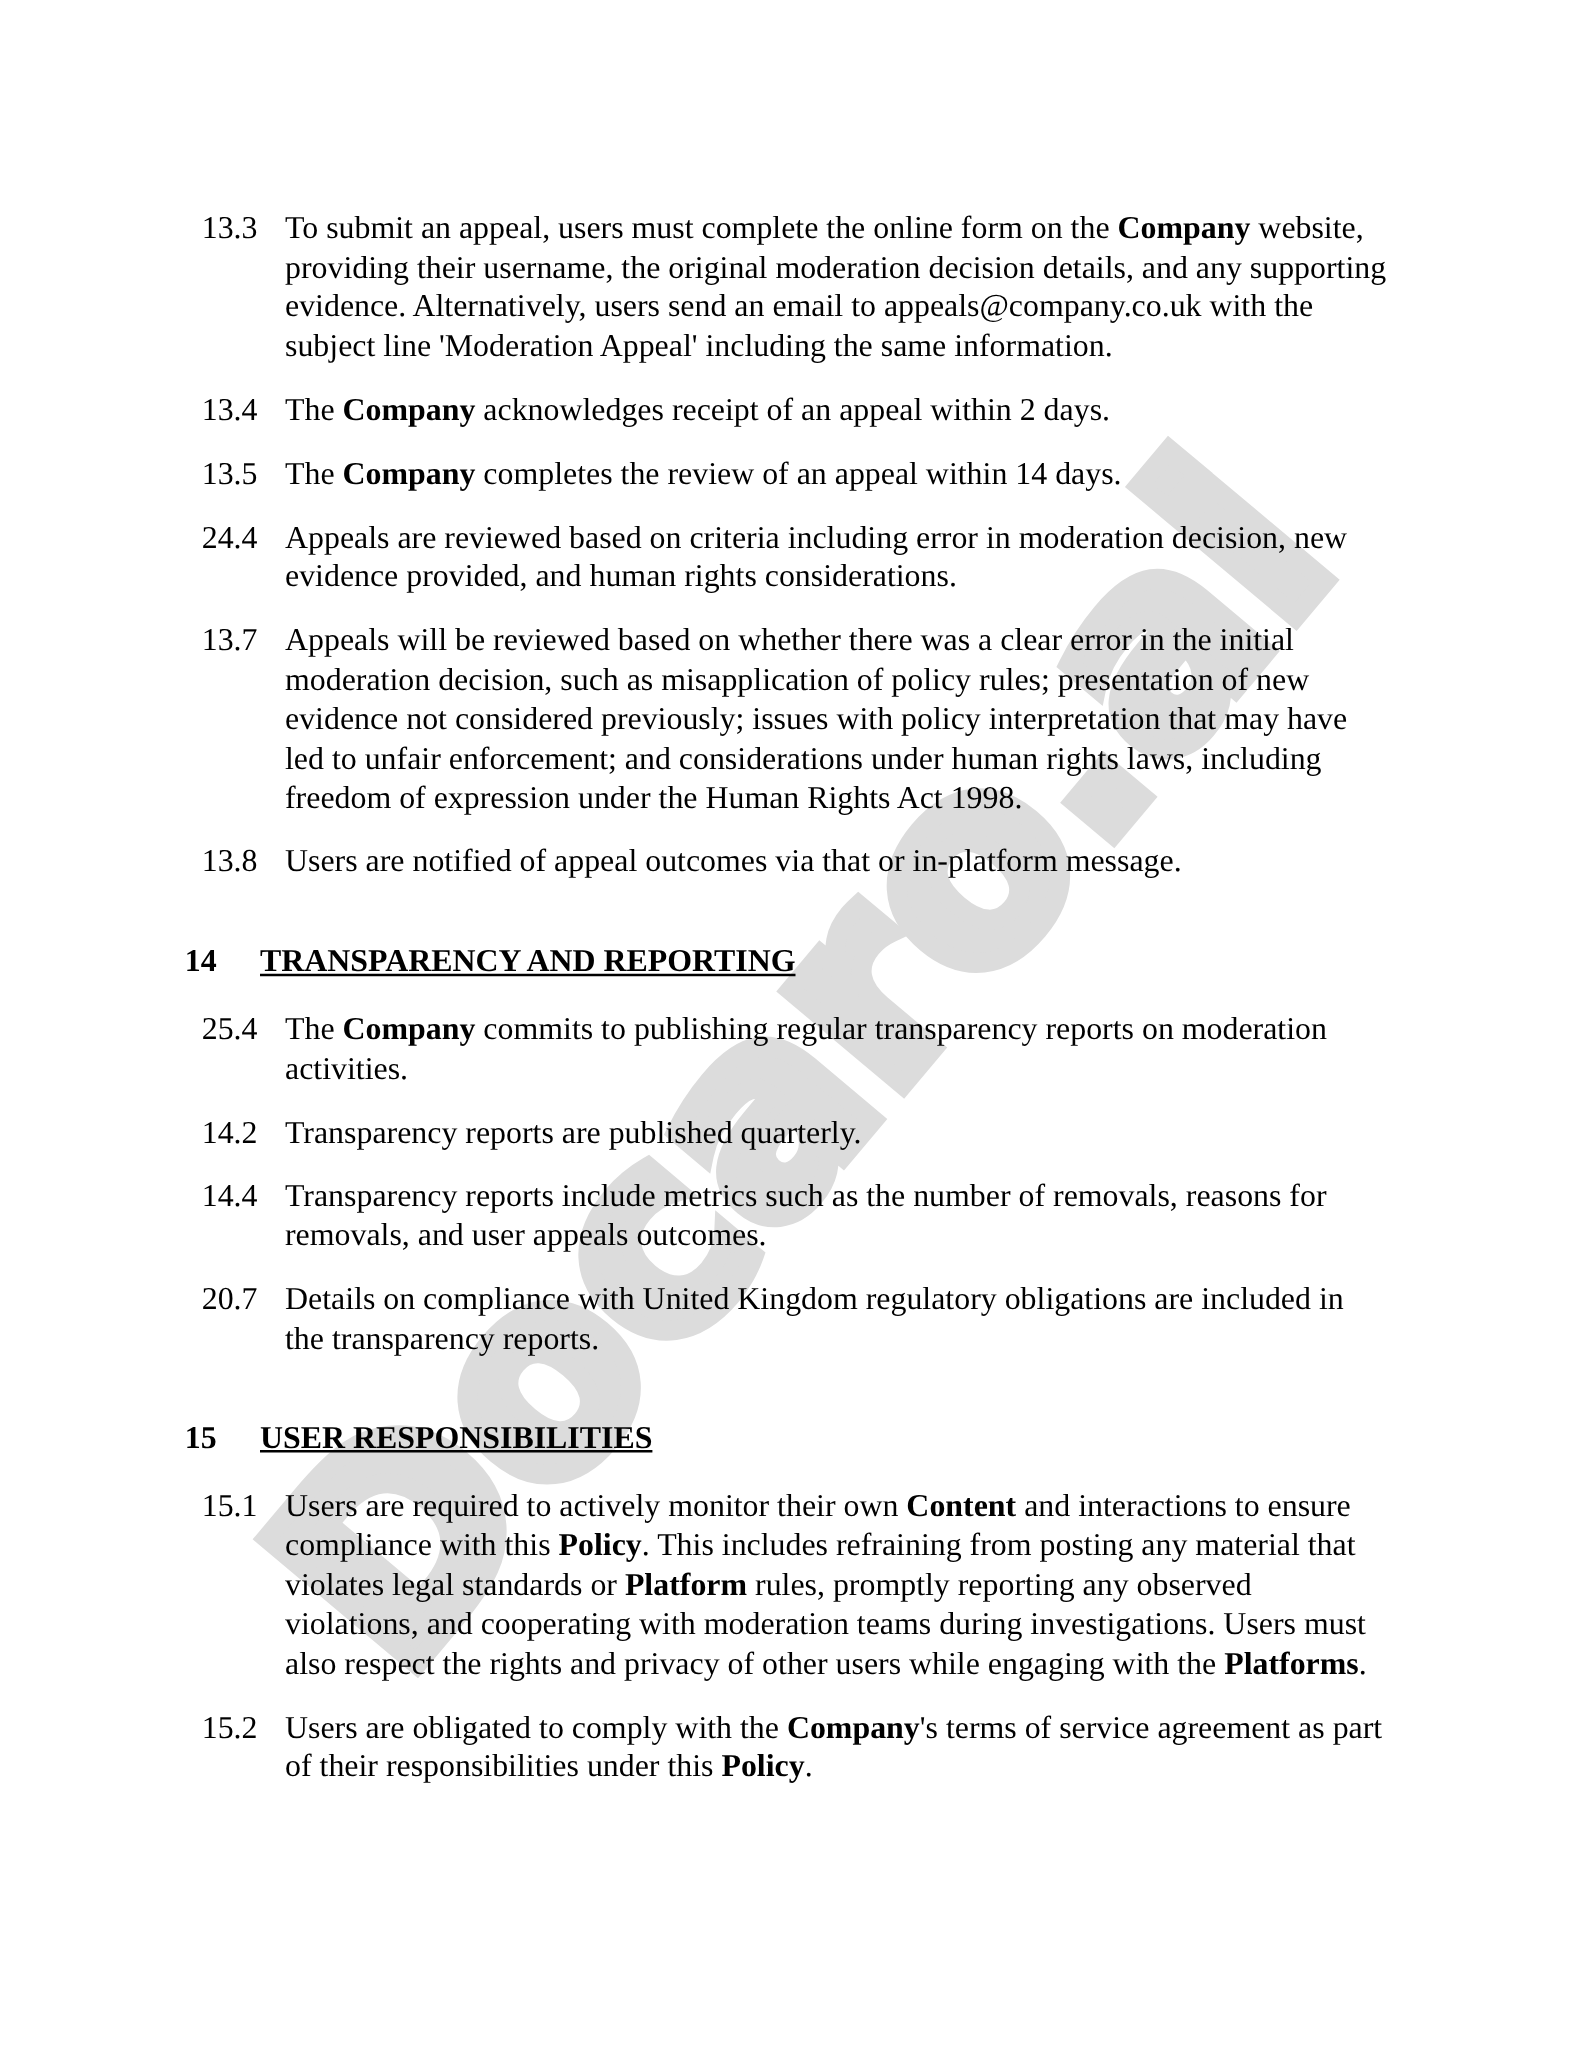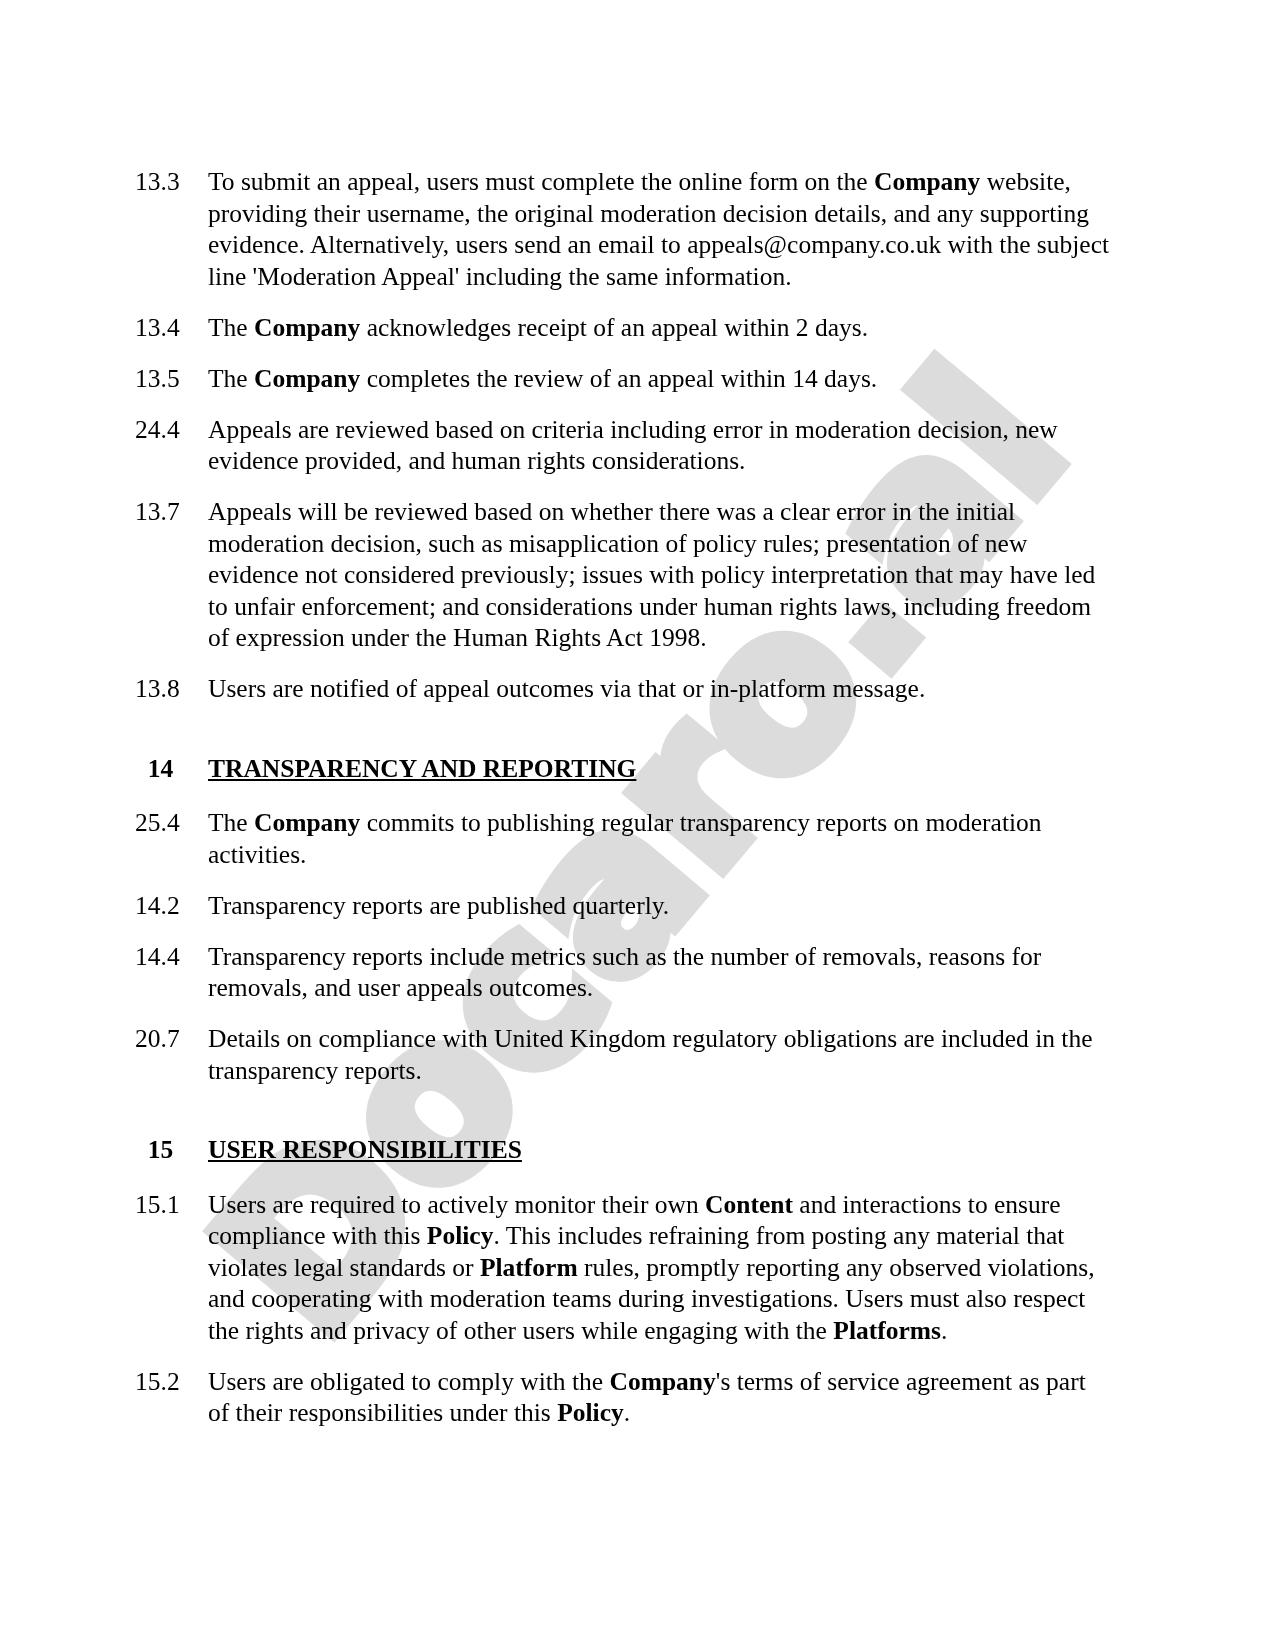--- a/index.html
+++ b/index.html
@@ -47,8 +47,9 @@
   .clause .num {
     flex: 0 0 51px;
     width: 51px;
-    text-align: left;
+    text-align: right;
     white-space: nowrap;
+    margin-left: 20px;
   }
   .clause .body {
     flex: 1;

